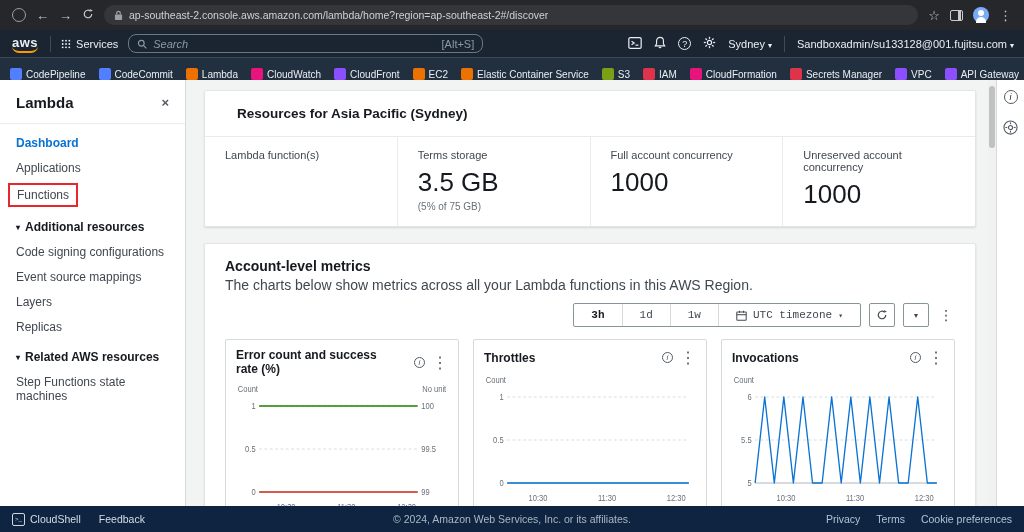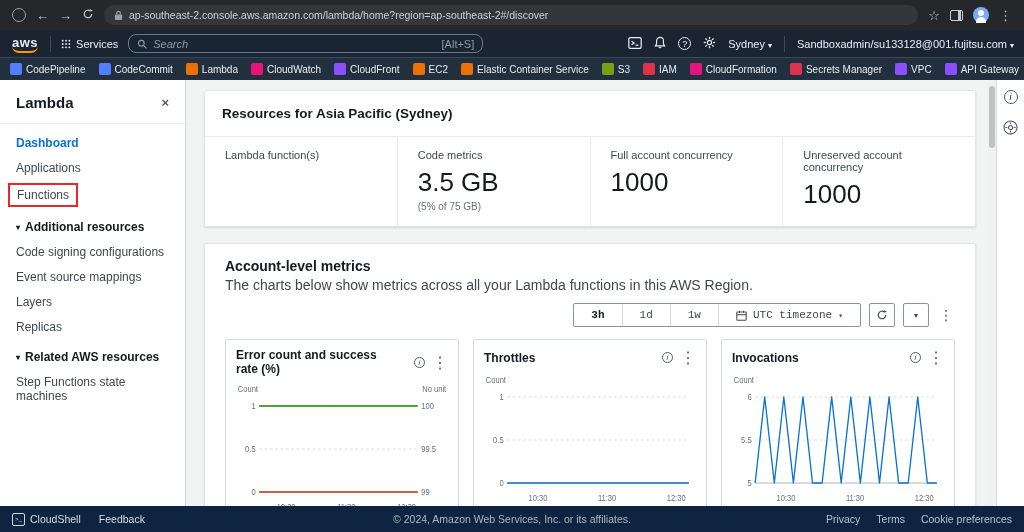--- a/index.html
+++ b/index.html
@@ -31,7 +31,7 @@
   .caret { font-size:8px; }
 
   
-  .favbar { height:23px; background:#222f3e; border-top:1px solid #39485a; display:flex; align-items:center; gap:13px; padding:0 10px; color:#e9eef3; font-size:10px; white-space:nowrap; }
+  .favbar { height:33px; background:#222f3e; border-top:1px solid #39485a; display:flex; align-items:center; gap:13px; padding:0 10px; color:#e9eef3; font-size:10px; white-space:nowrap; }
   .fav { display:flex; align-items:center; gap:4px; }
   .fav .sq { width:12px; height:12px; border-radius:2px; flex:0 0 auto; }
 

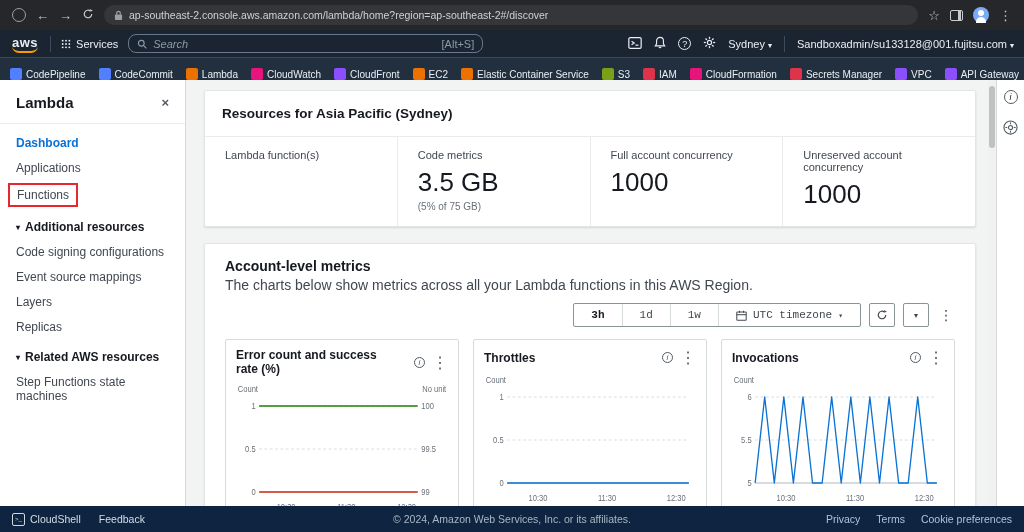--- a/index.html
+++ b/index.html
@@ -52,7 +52,7 @@
   .scroll-thumb { position:absolute; top:6px; left:1px; width:6px; height:62px; background:#c1c1c1; border-radius:3px; }
 
   .card { background:#fff; border:1px solid #e3e6e8; border-radius:2px; box-shadow:0 1px 2px rgba(0,0,0,0.12); }
-  .card1-head { display:flex; justify-content:space-between; align-items:center; padding:10px 17px; border-bottom:1px solid #e9ebed; min-height:46px; }
+  .card1-head { display:flex; justify-content:space-between; align-items:center; padding:10px 32px; border-bottom:1px solid #e9ebed; min-height:46px; }
   .card1-title { font-size:13.5px; font-weight:bold; }
   .redbox { border:3px solid #e8262d; padding:4px 5px; }
   .btn-orange { background:#ec8a00; color:#16191f; font-weight:bold; font-size:12px; border:none; border-radius:2px; padding:5px 15px; font-family:"Liberation Sans",sans-serif; }

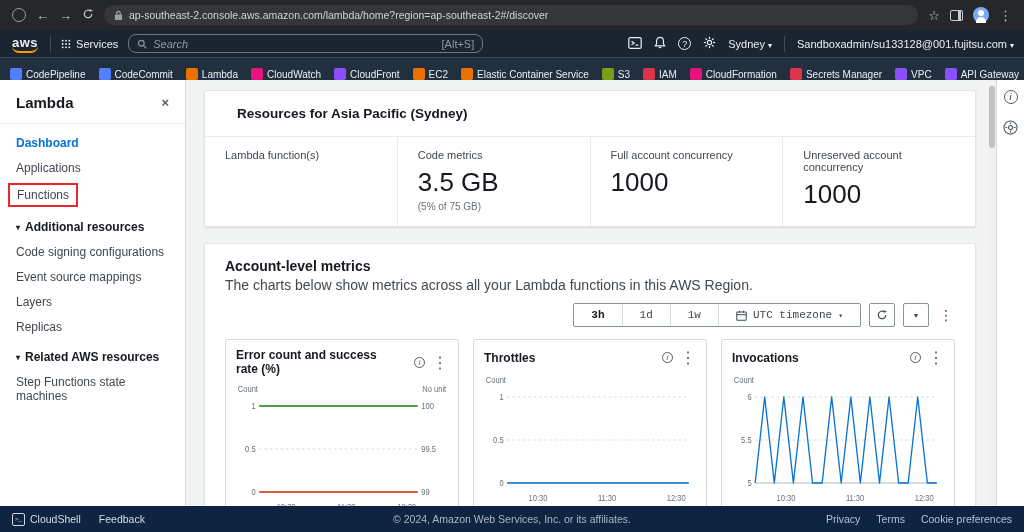--- a/index.html
+++ b/index.html
@@ -280,7 +280,7 @@
           <div class="m-label">Lambda function(s)</div>
         </div>
         <div class="metric">
-          <div class="m-label">Code metrics</div>
+          <div class="m-label">Terms storage</div>
           <div class="m-value">3.5 GB</div>
           <div class="m-sub">(5% of 75 GB)</div>
         </div>

